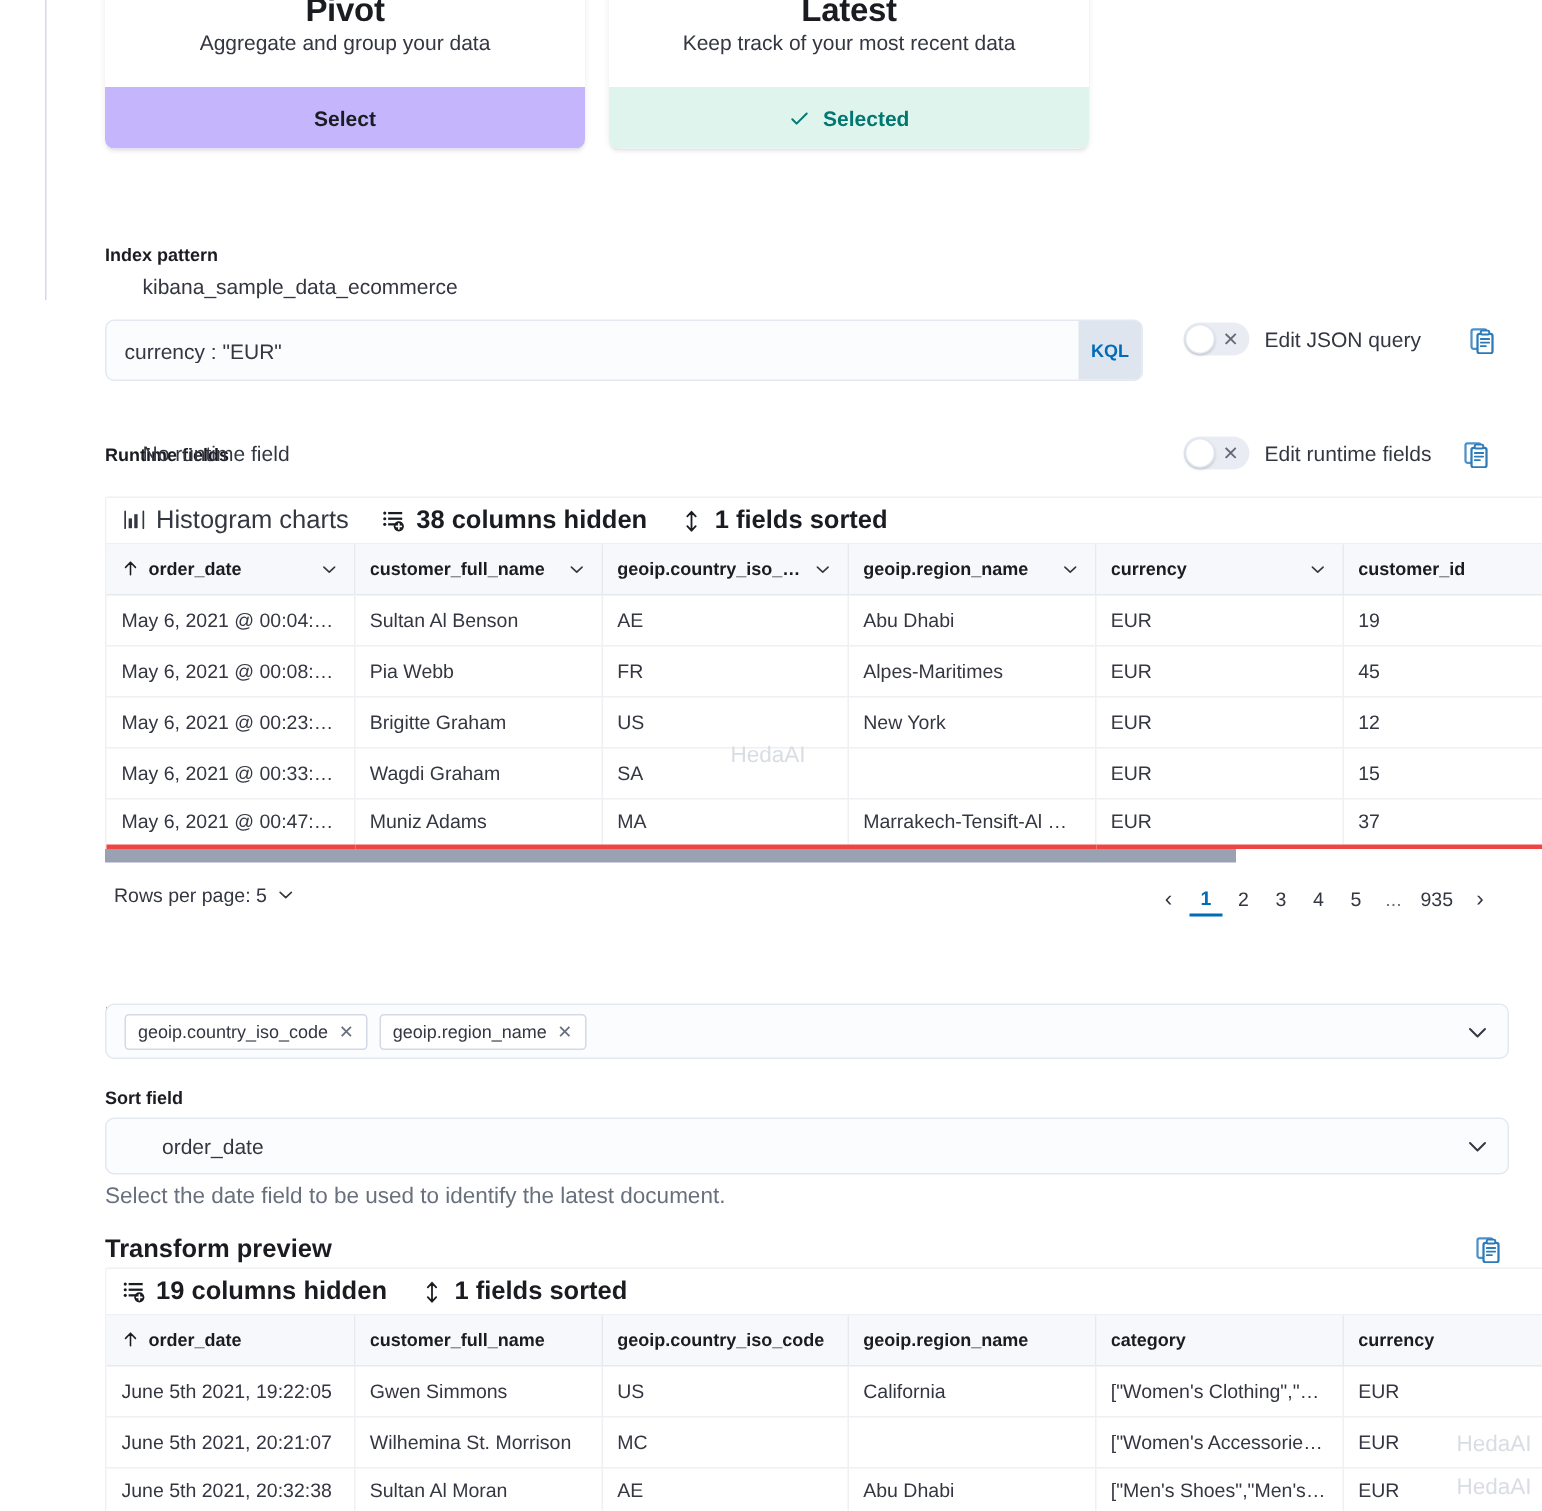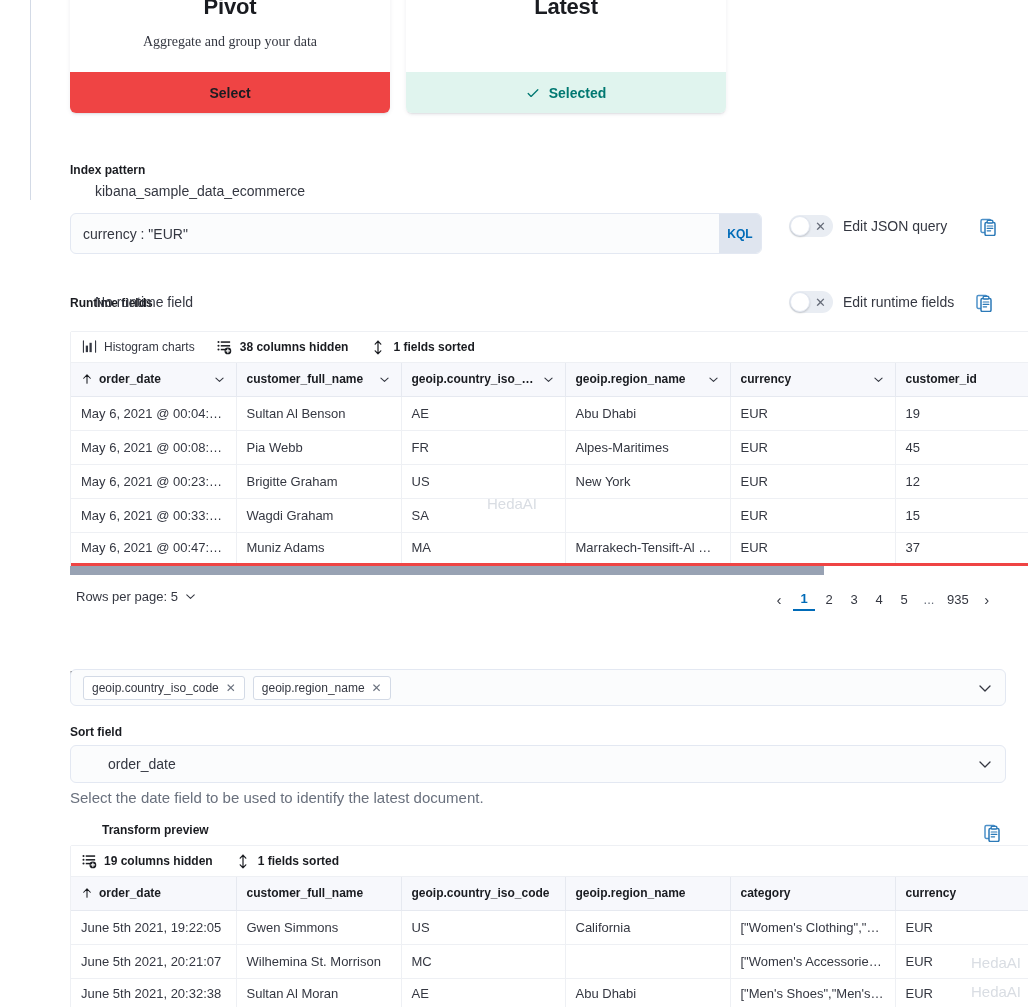--- a/index.html
+++ b/index.html
@@ -30,7 +30,7 @@
   }
   .card-body { padding: 40px 16px 22px; text-align:center; flex:1; }
   .card-title { font-size: 22px; font-weight: 700; color: #1a1c21; letter-spacing:-.2px; }
-  .card-sub { margin-top: 14px; font-size: 14px; color: #343741; font-family: Liberation Serif, serif; }
+  .card-sub { font-size: 14px; color: #343741; }
   .card-foot {
     height: 41px; display:flex; align-items:center; justify-content:center;
     font-size: 14px; font-weight: 700;

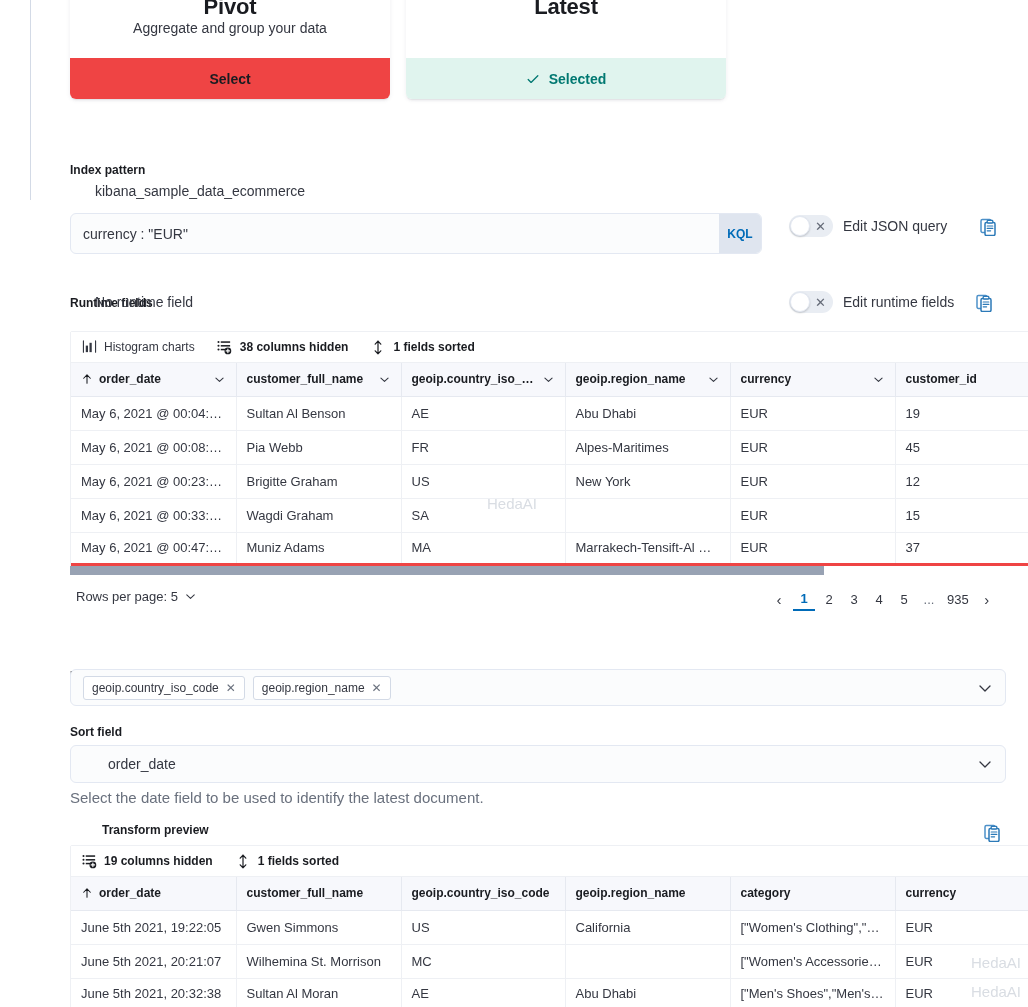--- a/index.html
+++ b/index.html
@@ -166,6 +166,7 @@
     <div class="card">
       <div class="card-body">
         <div class="card-title">Latest</div>
+        <div class="card-sub">Keep track of your most recent data</div>
       </div>
       <div class="card-foot selected">
         <span class="check">

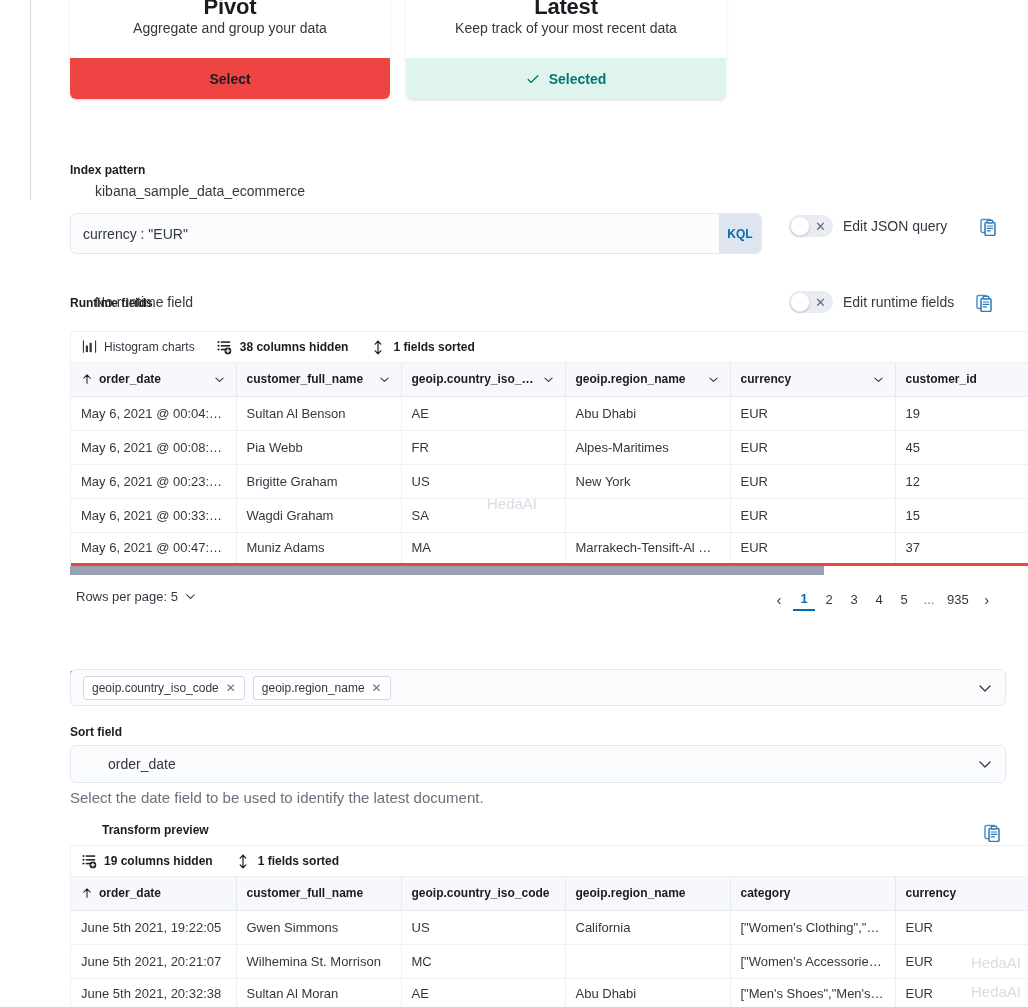--- a/index.html
+++ b/index.html
@@ -35,7 +35,7 @@
     height: 41px; display:flex; align-items:center; justify-content:center;
     font-size: 14px; font-weight: 700;
   }
-  .card-foot.select { background: #ef4444; color: #1a1c21; }
+  .card-foot.select { background: #c4b5fd; color: #1a1c21; }
   .card-foot.selected { background: #e0f4ee; color: #007871; gap: 9px; }
   .check { display:inline-block; width:14px; height:14px; }
 

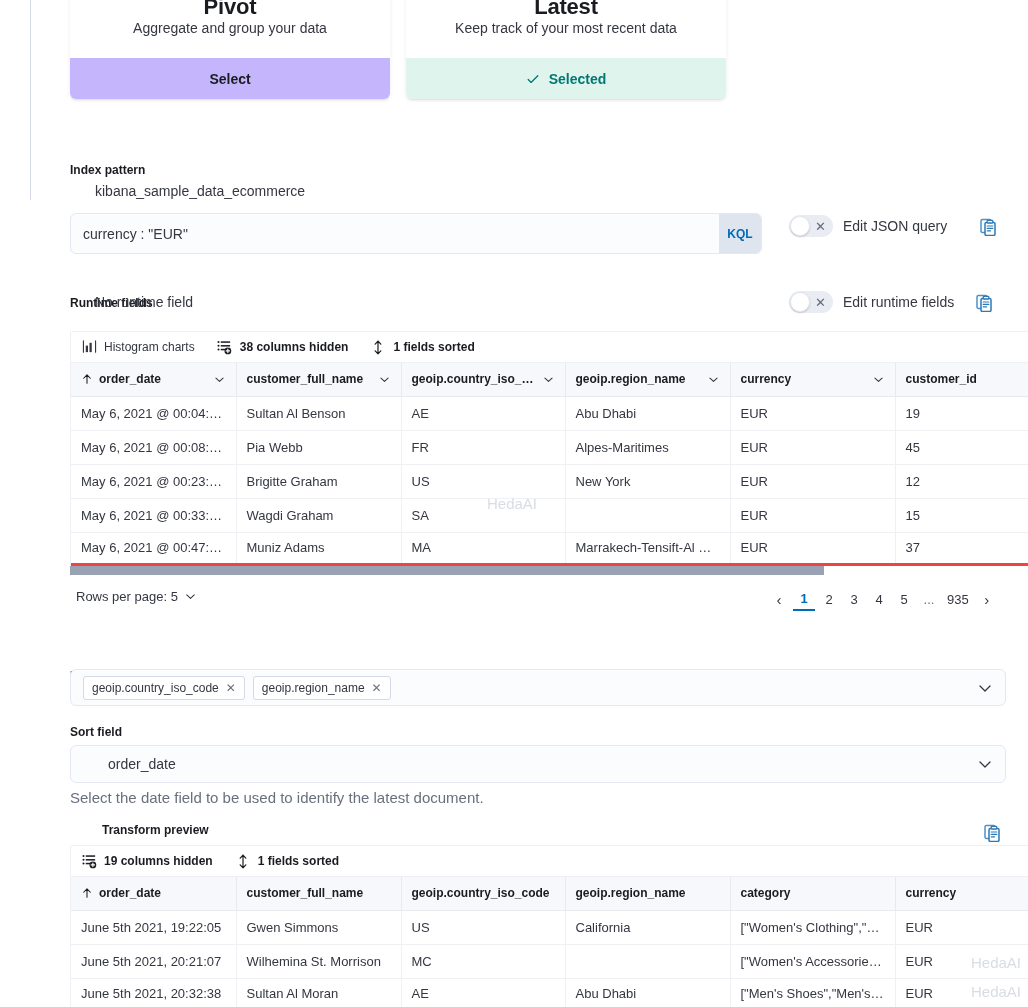--- a/index.html
+++ b/index.html
@@ -86,7 +86,7 @@
     height:31px; display:flex; align-items:center; gap:22px; padding:0 10px;
     border-bottom:1px solid #eef0f4; background:#fff;
   }
-  .tb-item { display:flex; align-items:center; gap:7px; font-size:12px; font-weight:700; color:#1a1c21; cursor:pointer; }
+  .tb-item { display:flex; align-items:center; gap:7px; font-size:17px; font-weight:700; color:#1a1c21; cursor:pointer; }
   .tb-item.plain { font-weight:400; color:#343741; }
   .tb-ico { display:inline-flex; width:16px; height:16px; align-items:center; justify-content:center; }
 

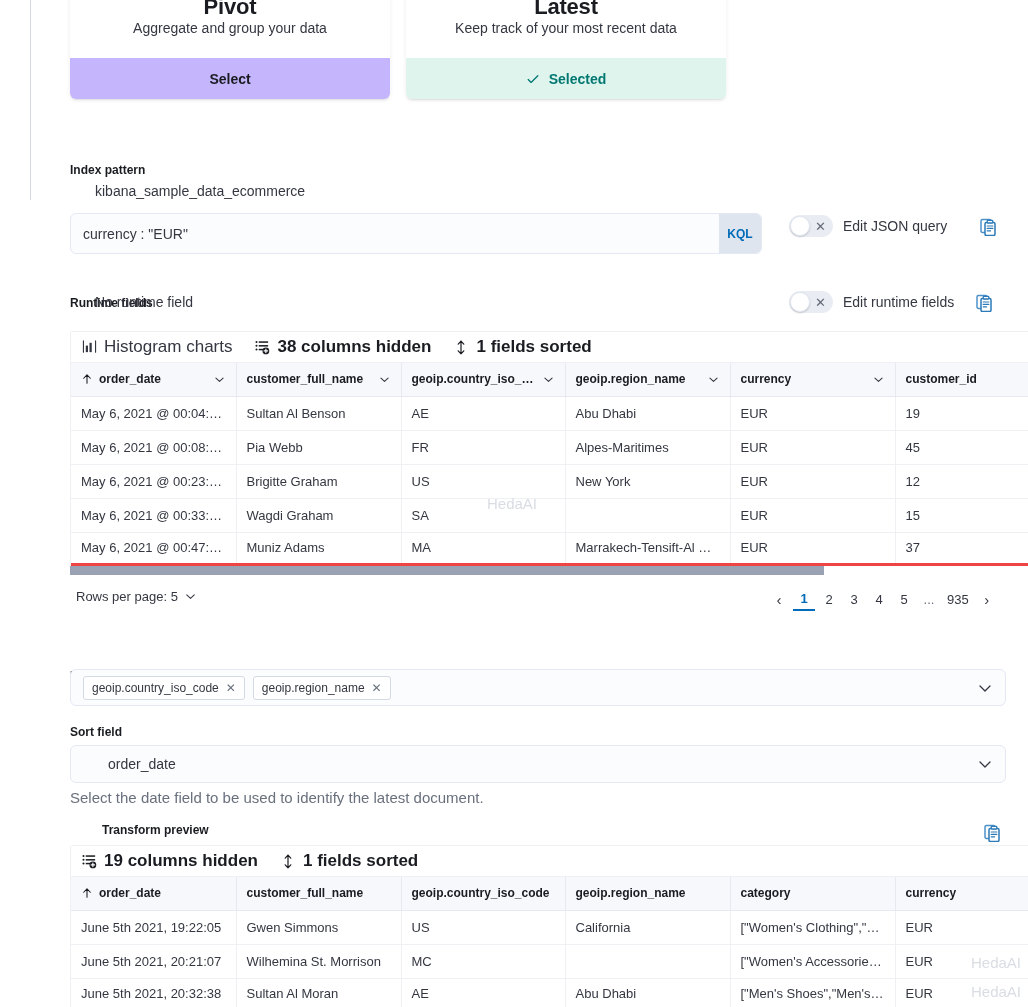--- a/index.html
+++ b/index.html
@@ -135,7 +135,7 @@
   }
   .pill .xx { color:#69707d; font-size:12px; cursor:pointer; }
 
-  .section-title { position:absolute; font-size:12px; font-weight:700; color:#1a1c21;margin-left:32px; }
+  .section-title { position:absolute; font-size:17px; font-weight:700; color:#1a1c21; }
 
   .watermark {
     position:absolute; color:#d9dde3; font-size:15px; pointer-events:none;

